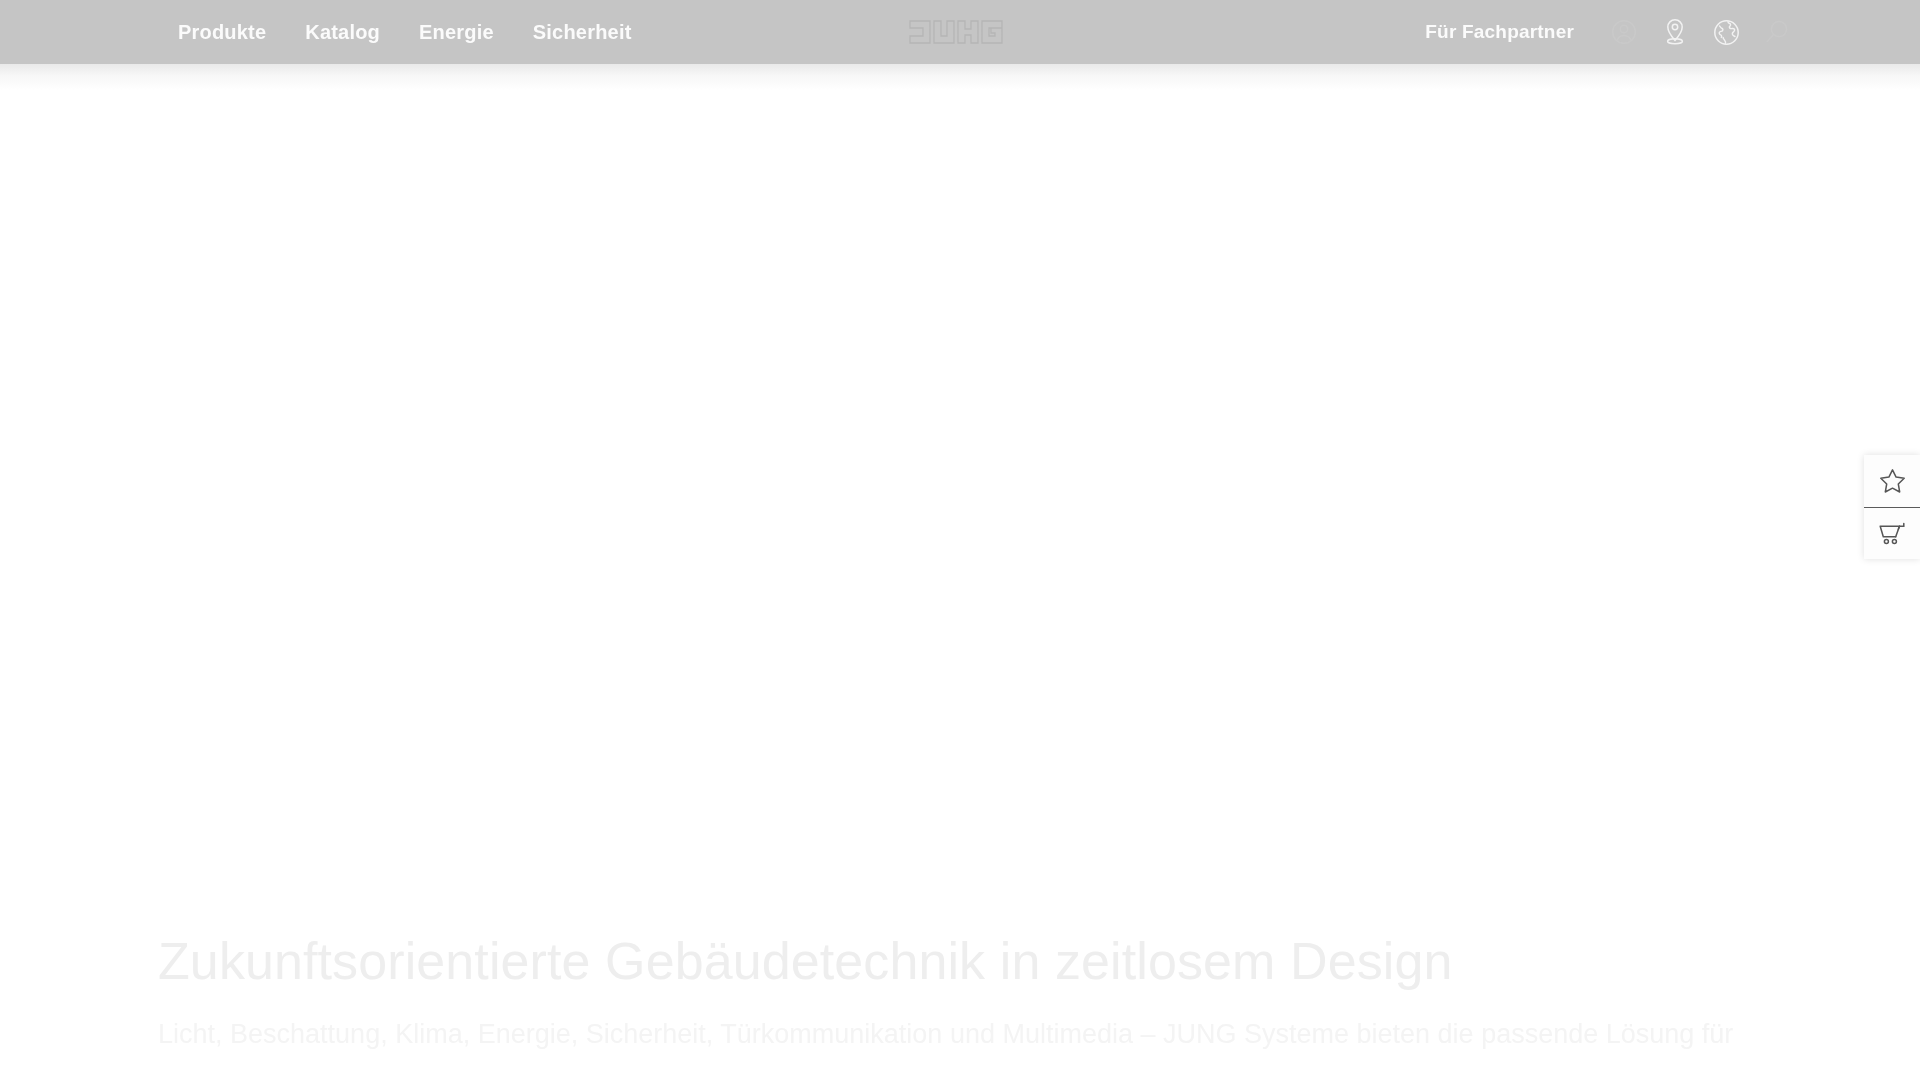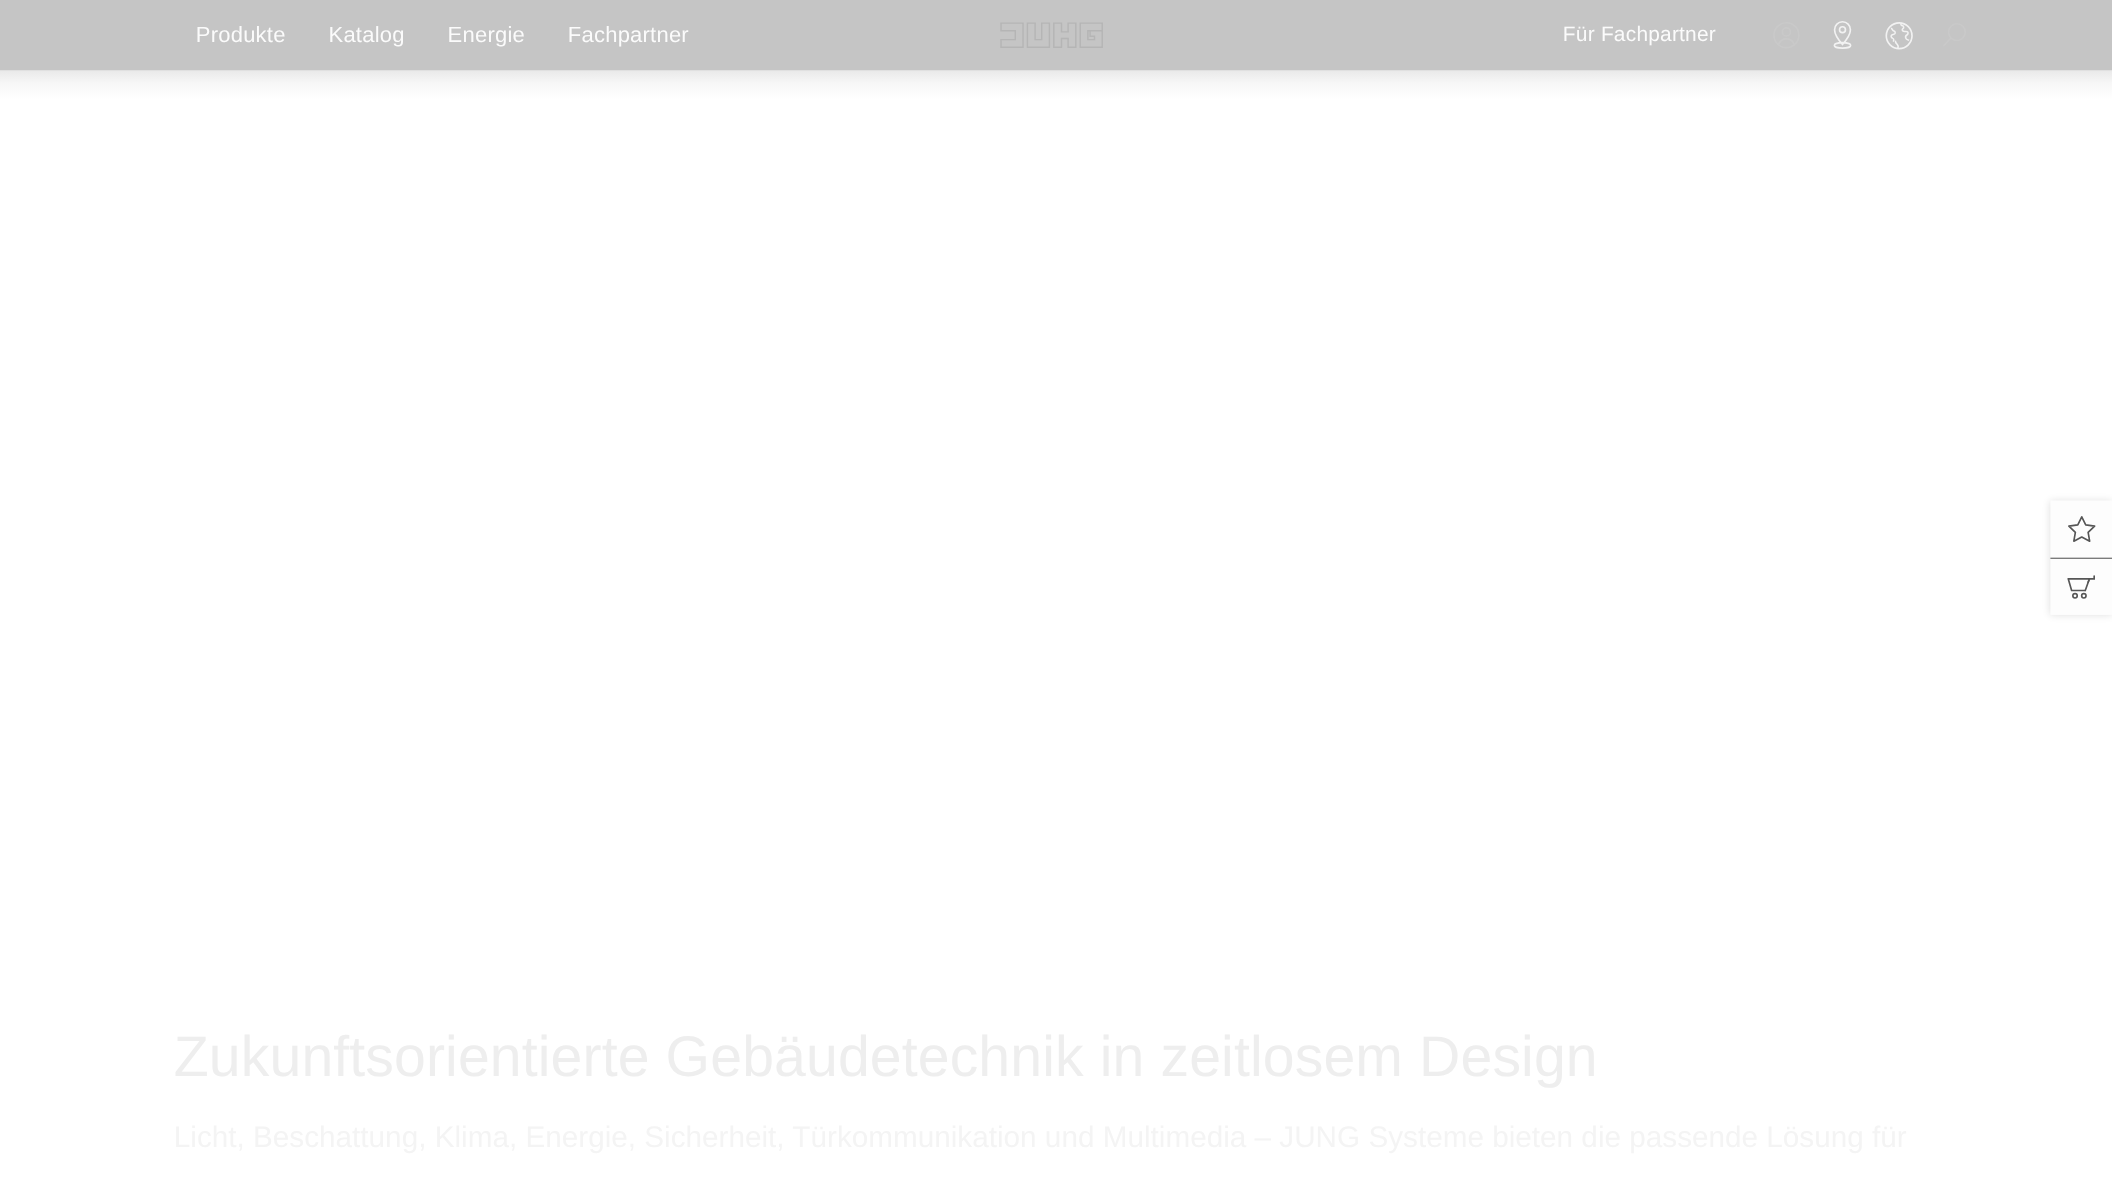--- a/index.html
+++ b/index.html
@@ -54,7 +54,7 @@
   .nav-link {
     color: #fbfbfb;
     font-size: 20px;
-    font-weight: 400;
+    font-weight: 700;
     letter-spacing: 0.2px;
     line-height: 64px;
     white-space: nowrap;

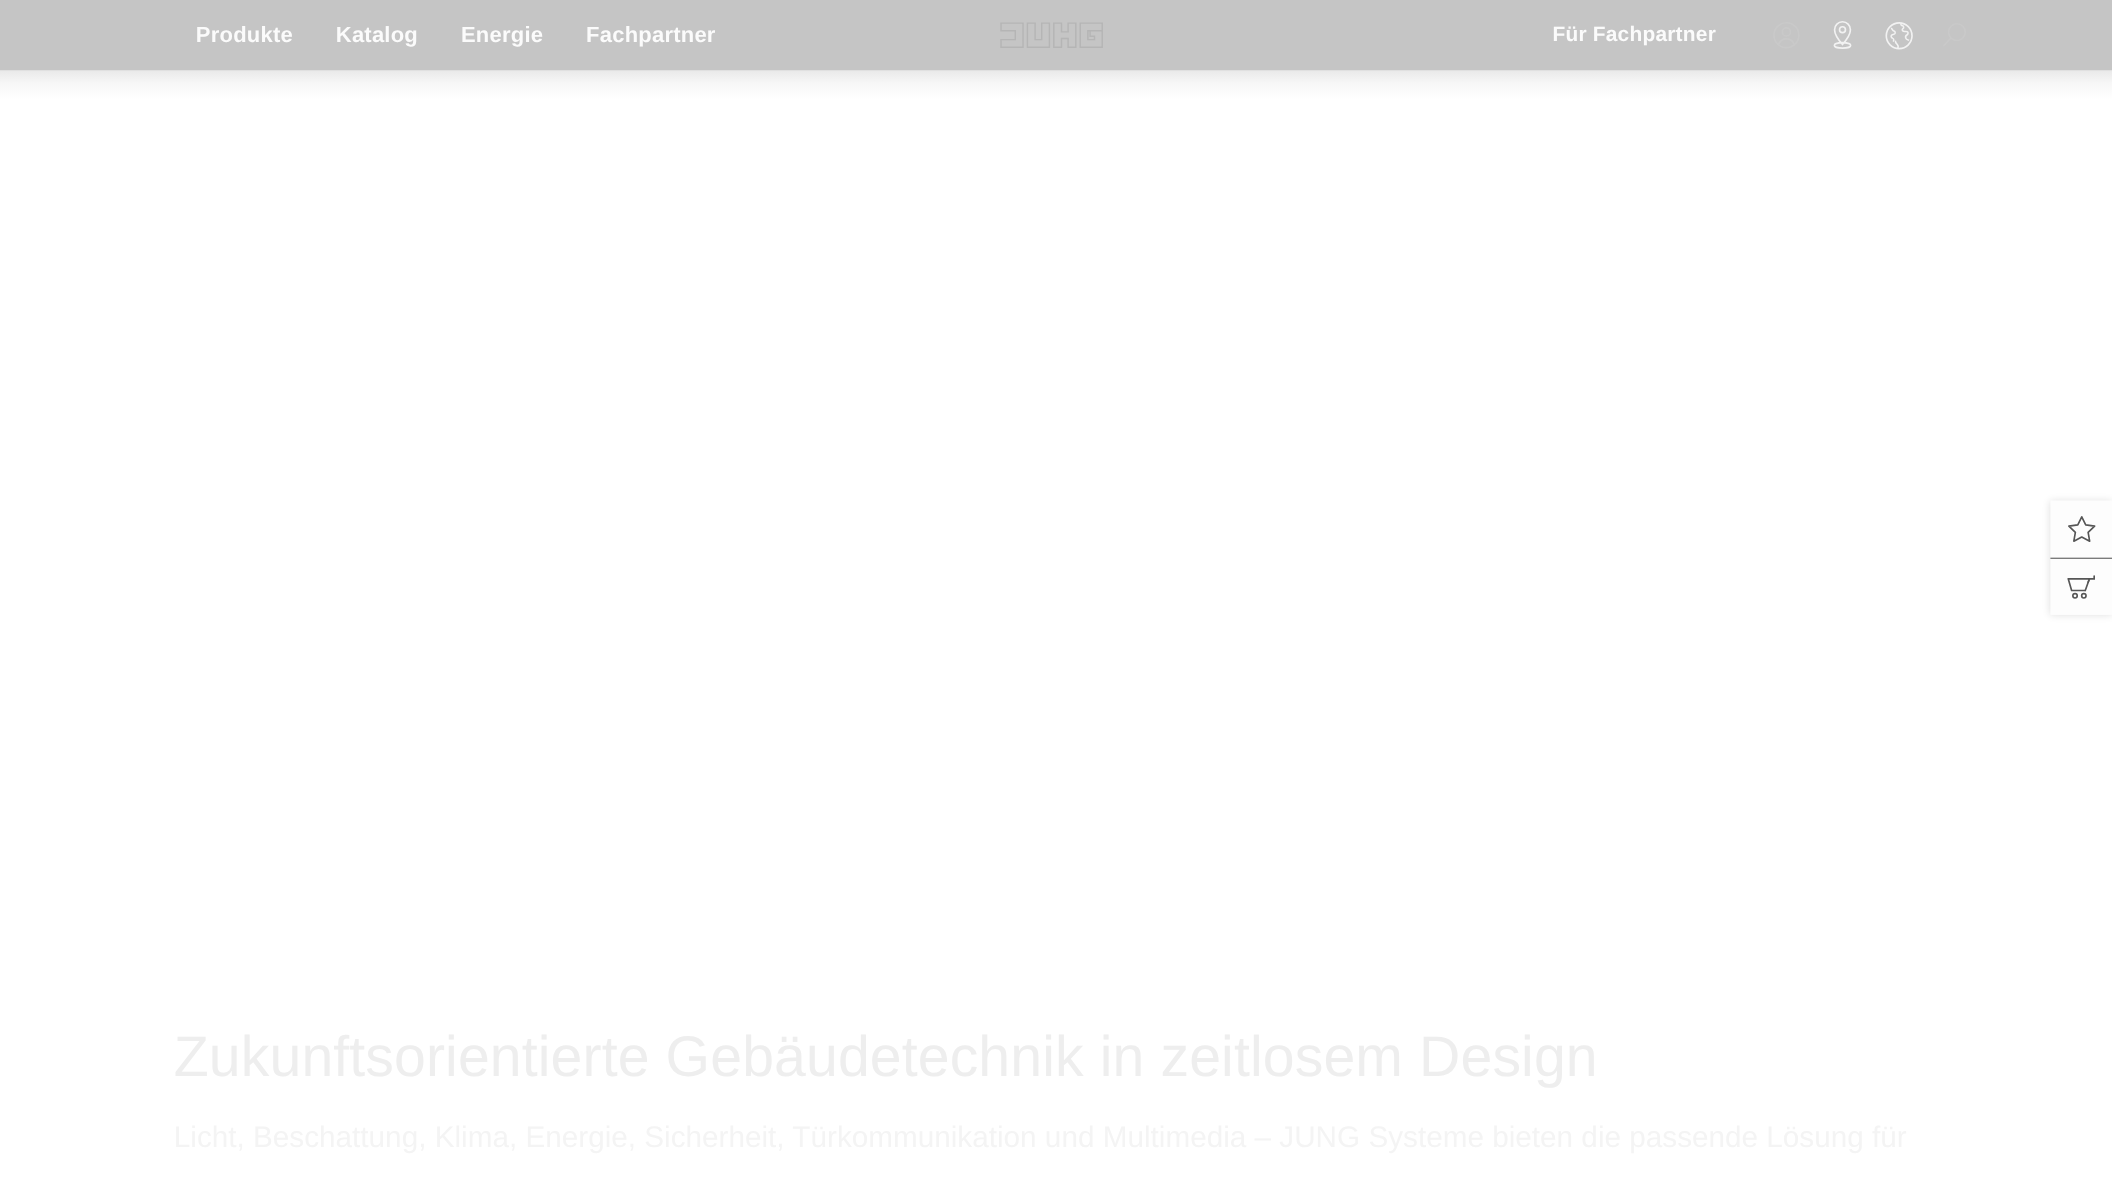--- a/index.html
+++ b/index.html
@@ -171,7 +171,7 @@
       <span class="nav-link">Produkte</span>
       <span class="nav-link">Katalog</span>
       <span class="nav-link">Energie</span>
-      <span class="nav-link">Fachpartner</span>
+      <span class="nav-link">Sicherheit</span>
     </nav>
 
     <div class="logo-wrap">

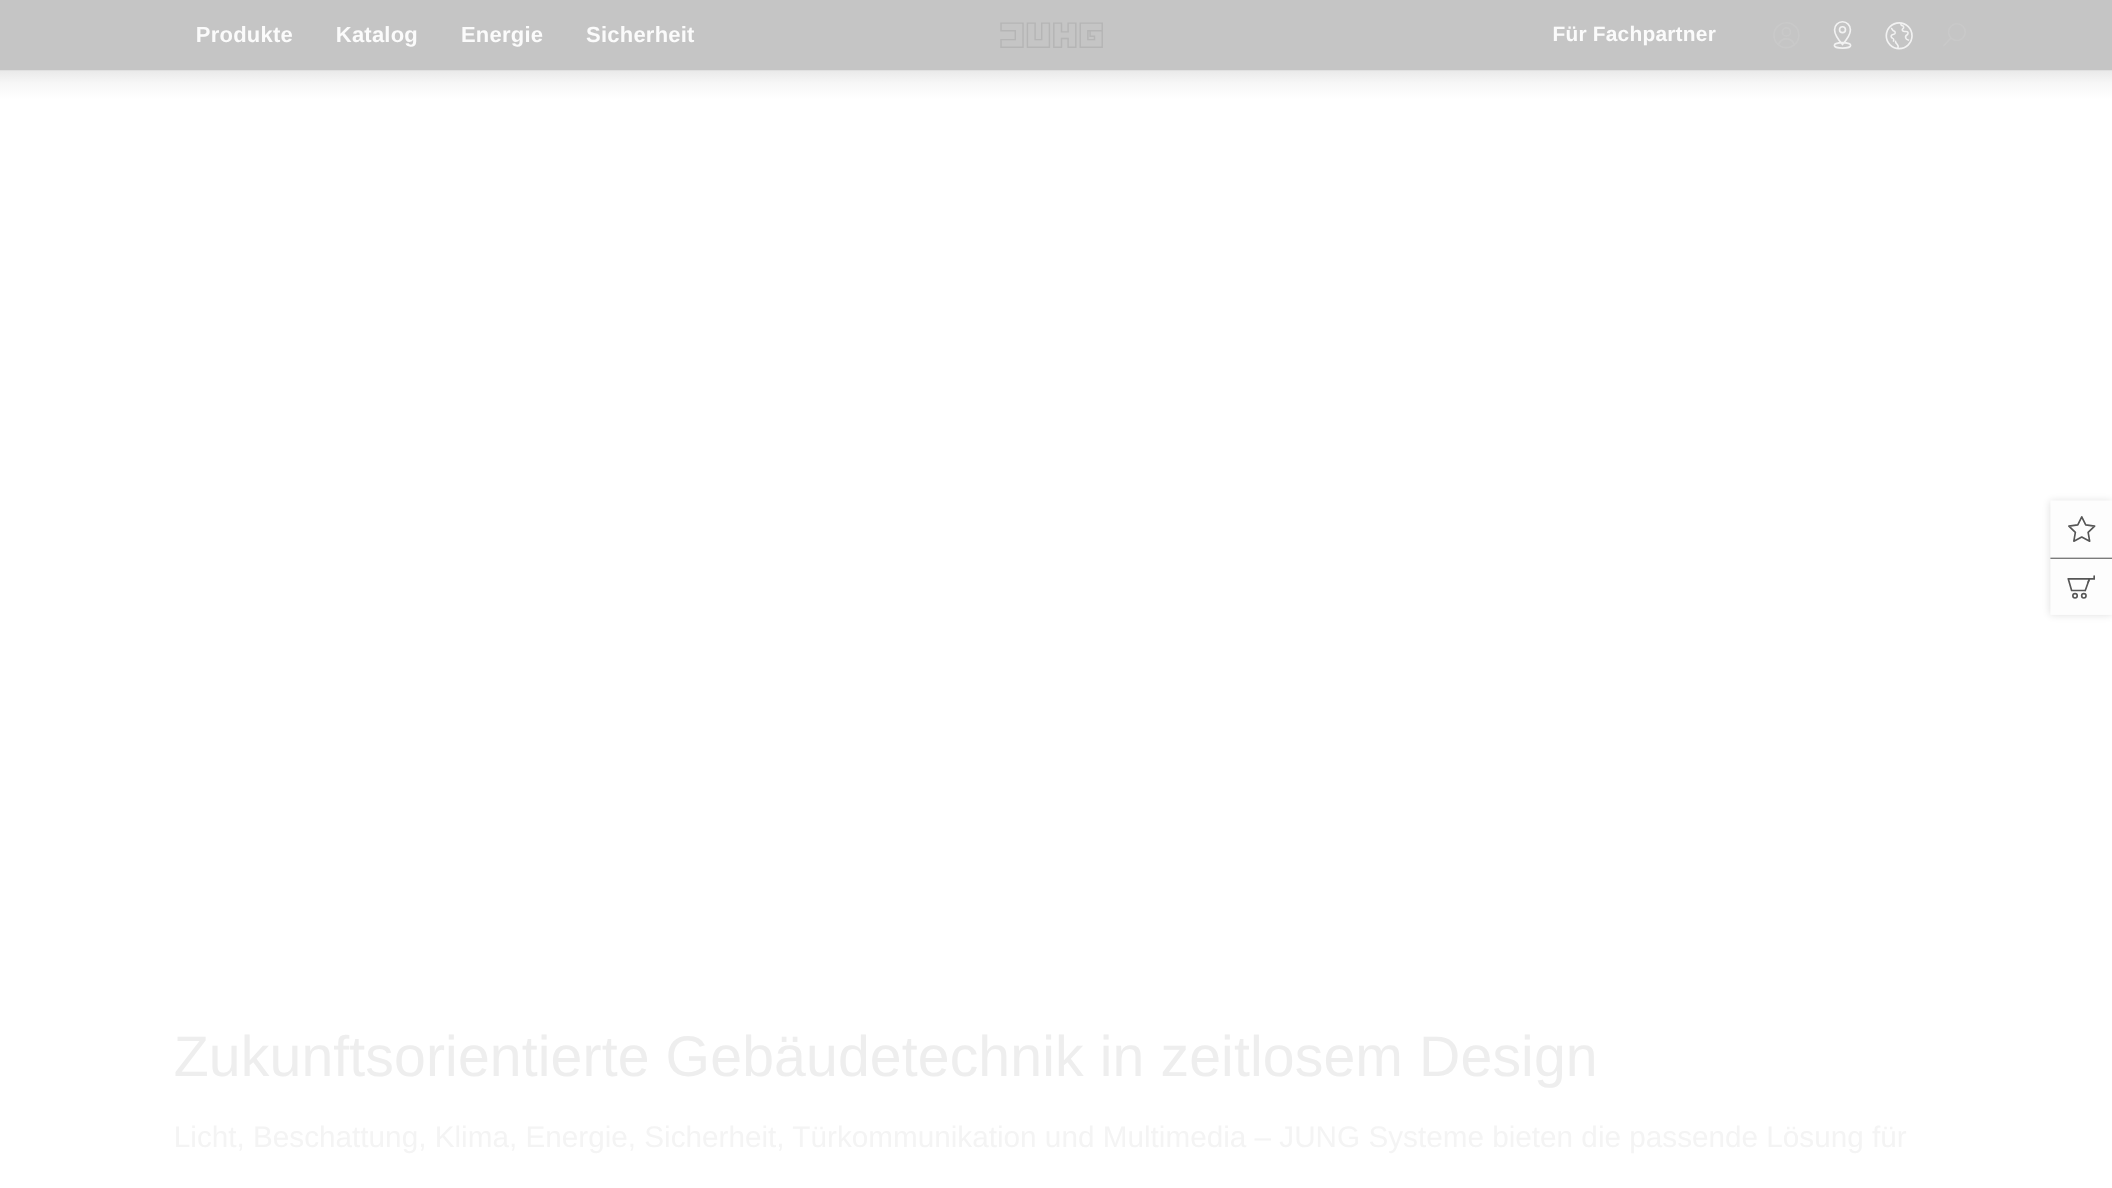--- a/index.html
+++ b/index.html
@@ -189,7 +189,7 @@
       </svg>
     </div>
 
-    <nav class="nav-right" style="right:360px;">
+    <nav class="nav-right" style="right:346px;">
       <span class="nav-link">Für Fachpartner</span>
     </nav>
 

